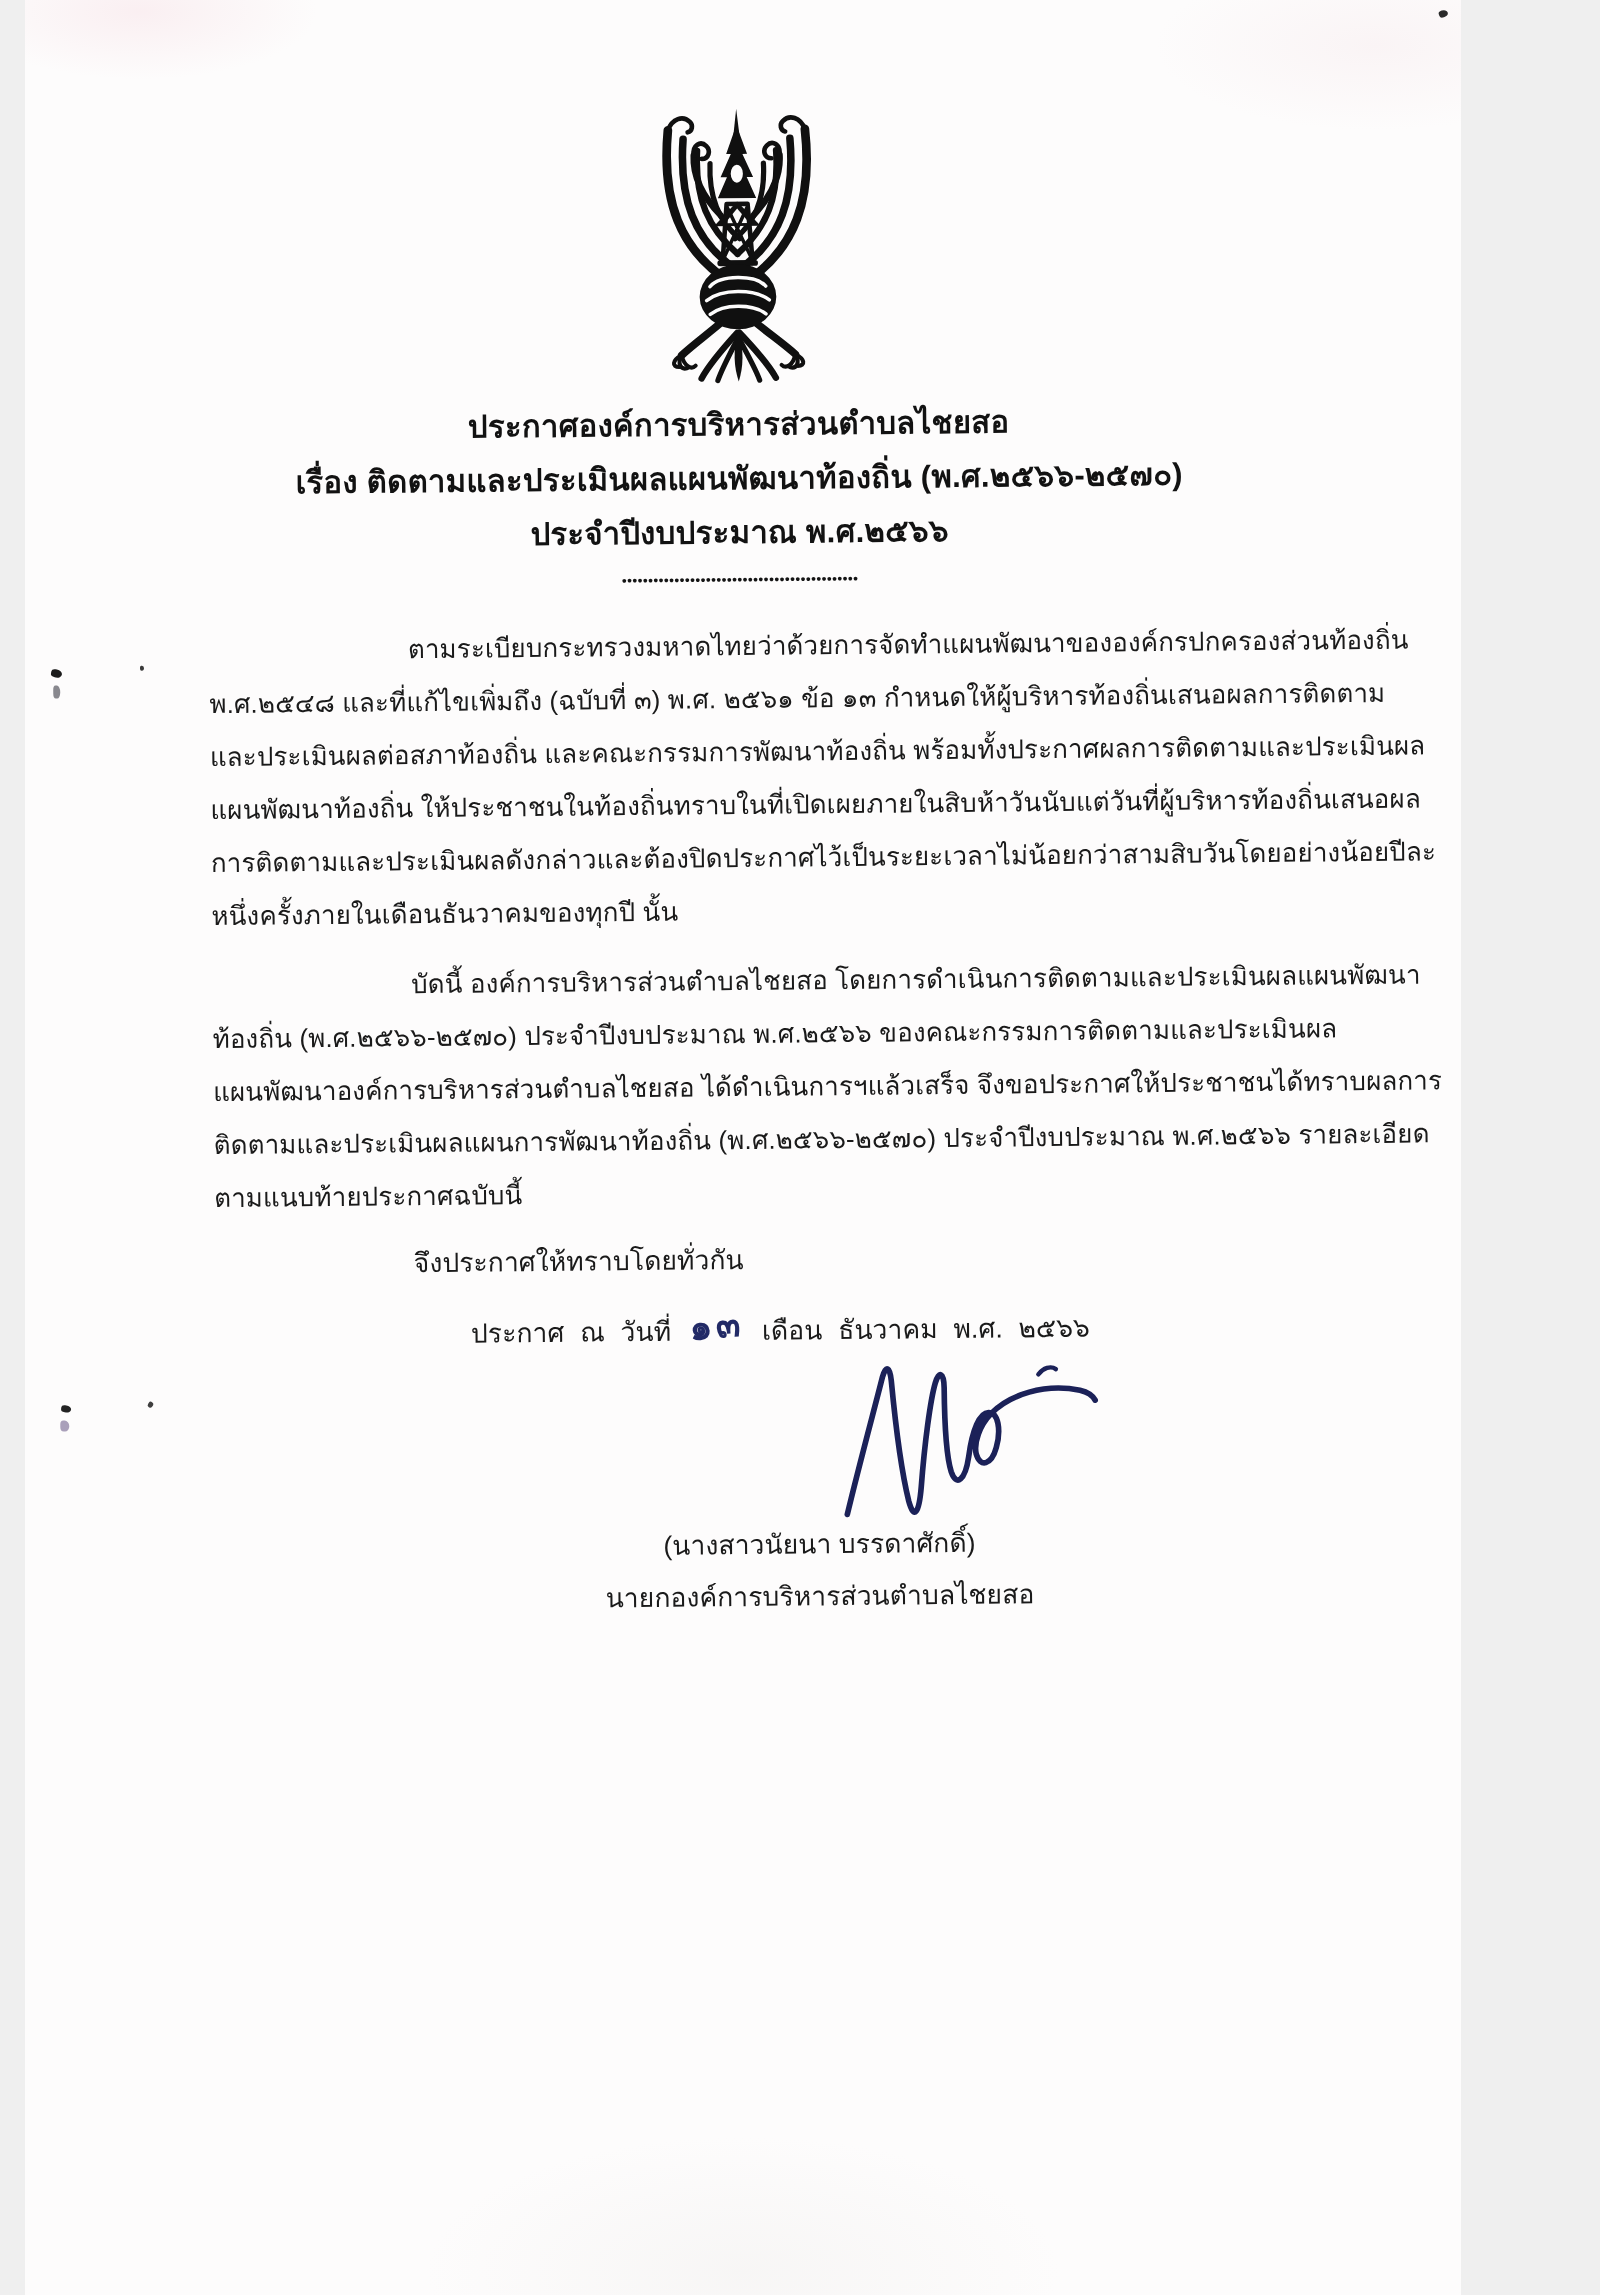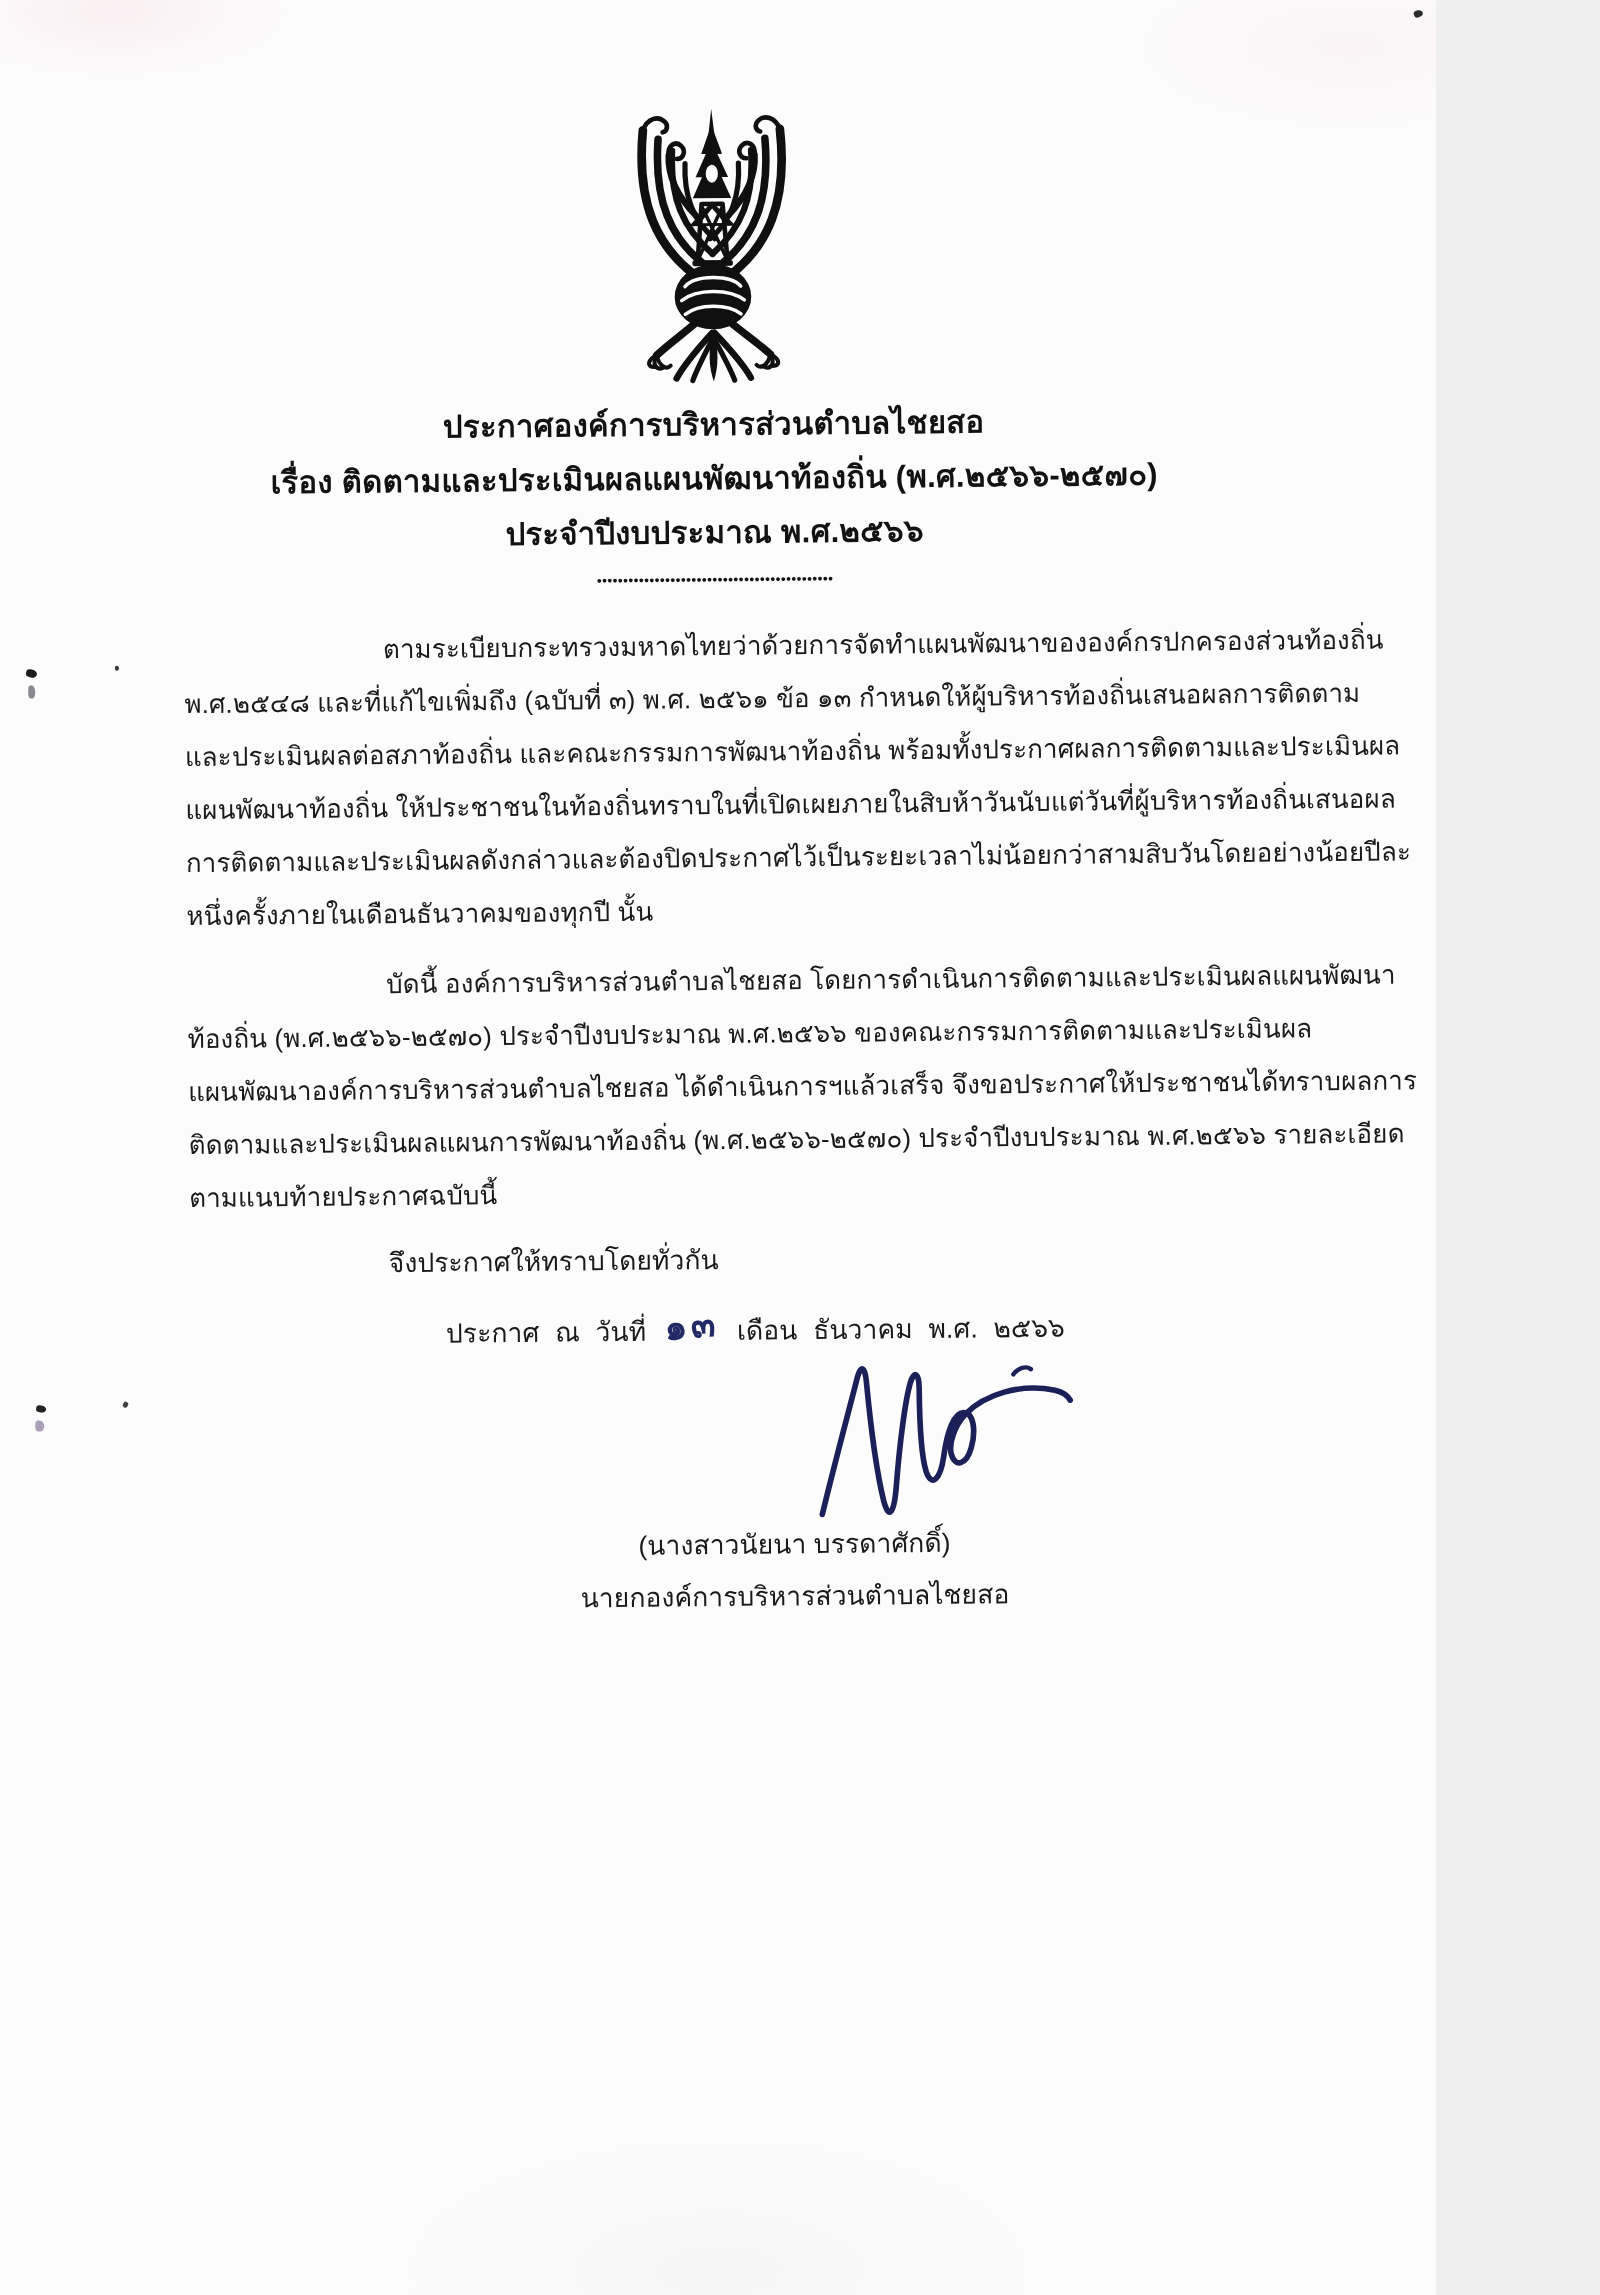--- a/index.html
+++ b/index.html
@@ -16,6 +16,7 @@
       radial-gradient(ellipse 314px 121px at 94% 2%, rgba(238,212,218,.20), transparent 70%),
       radial-gradient(ellipse 422px 181px at 50% 99%, rgba(230,228,226,.25), transparent 75%);
     color:#181818;
+    margin-left:25px;
   }
   .skew{
     position:absolute;inset:0;

